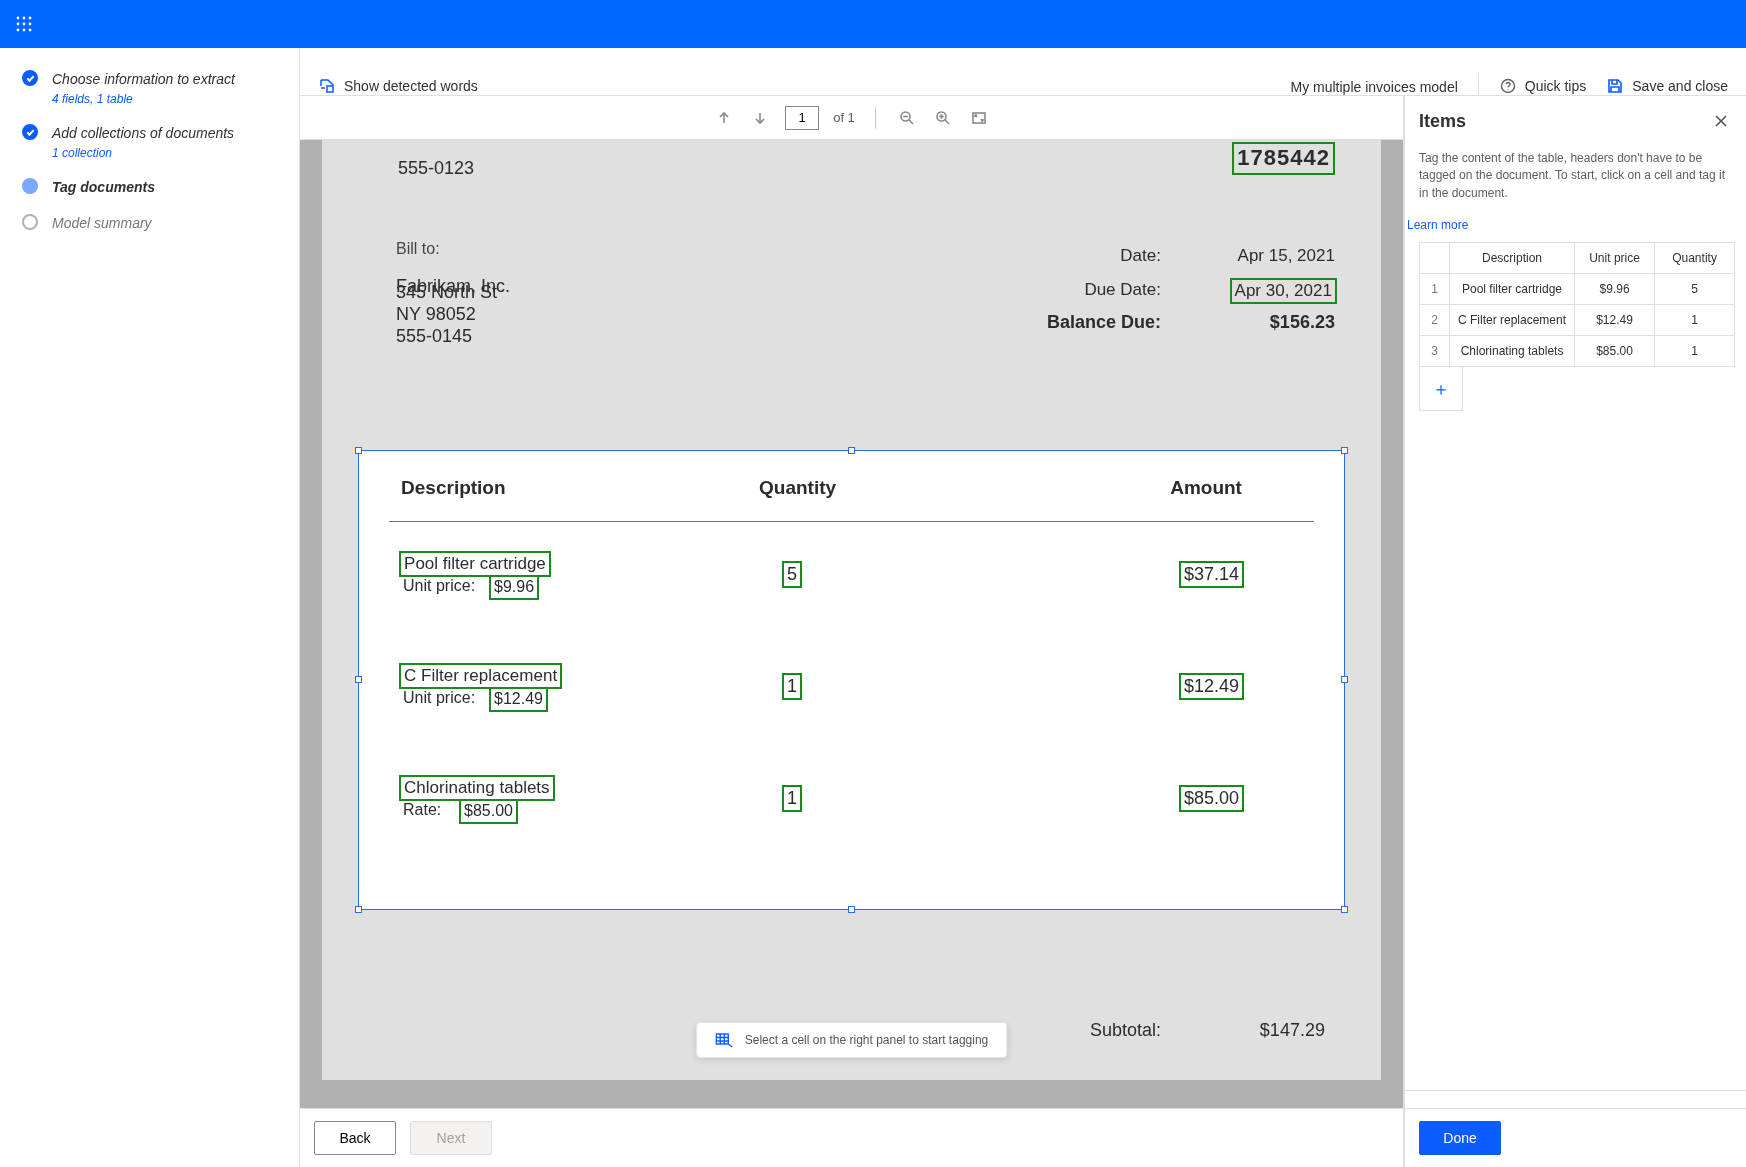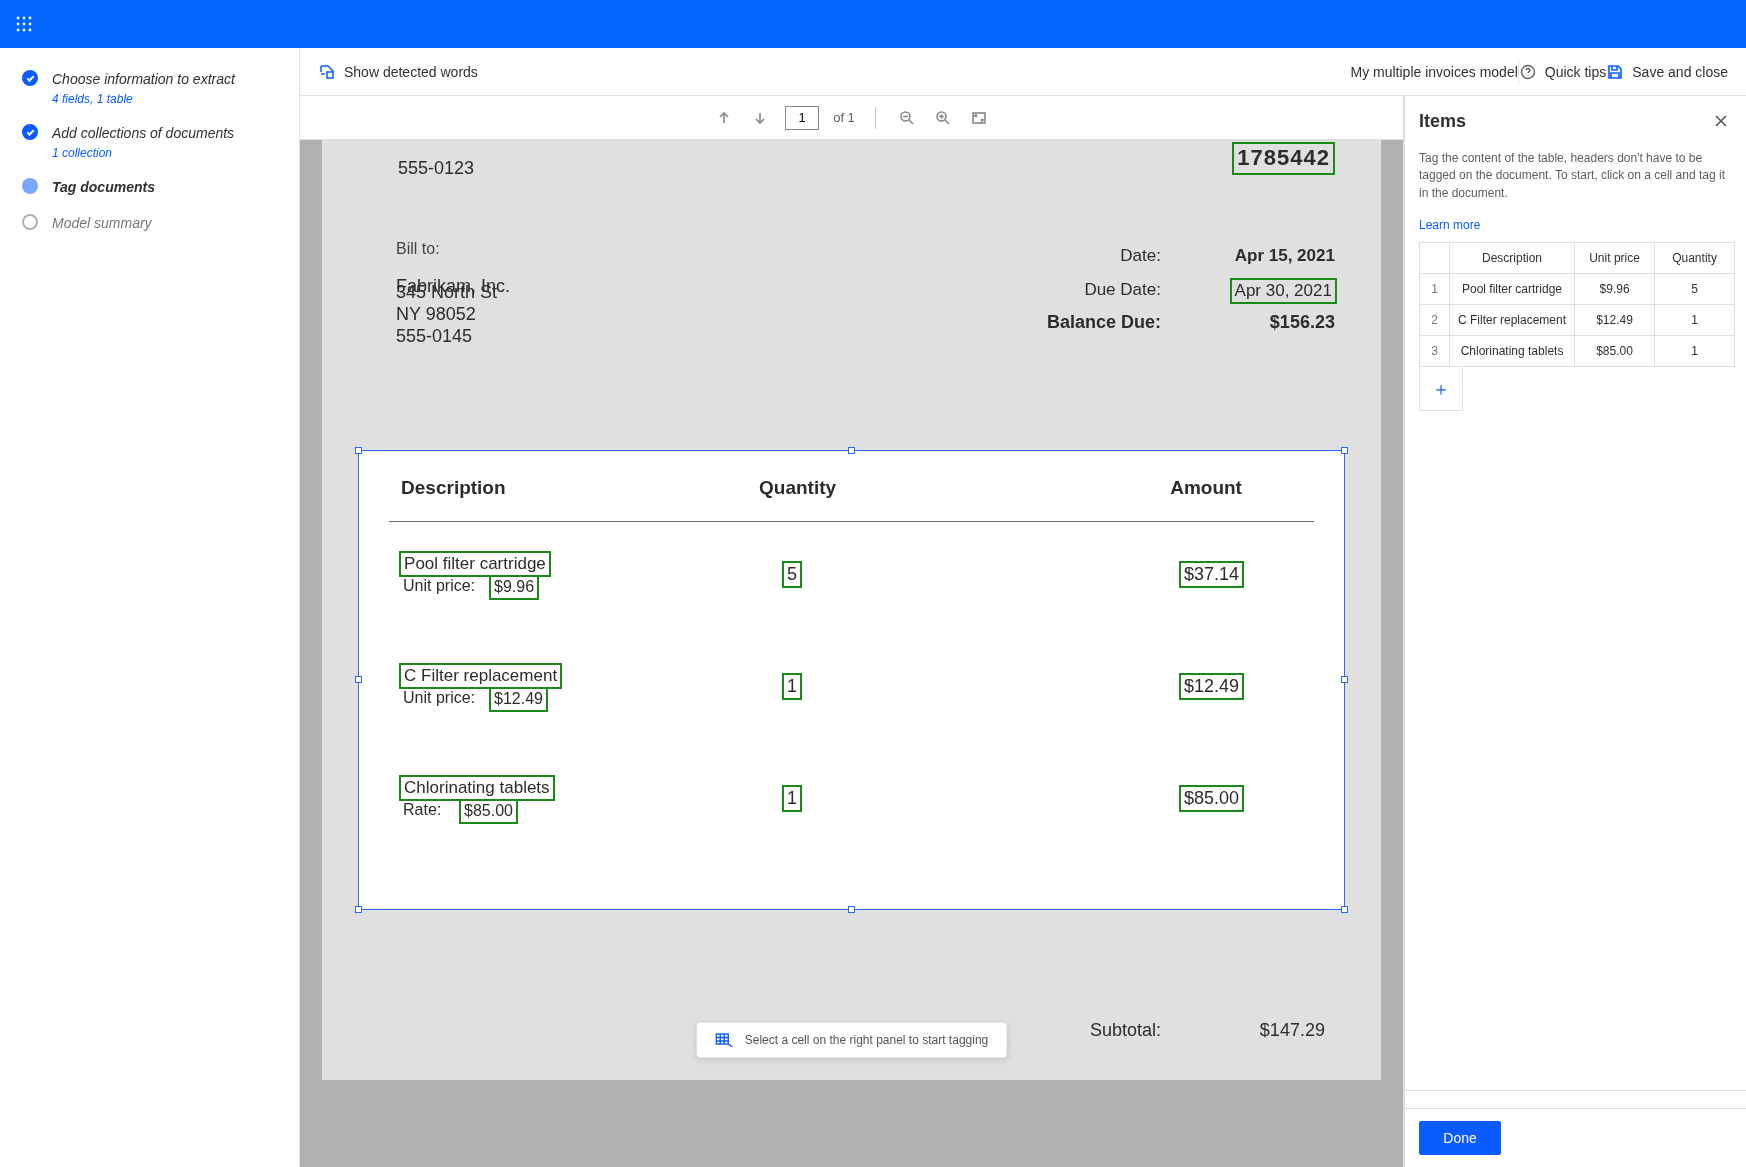--- a/index.html
+++ b/index.html
@@ -41,7 +41,7 @@
 
 
 .main{flex:1 1 auto;display:flex;flex-direction:column;min-width:0;position:relative;}
-.toolbar{height:48px;border-bottom:1px solid var(--line);display:flex;align-items:center;padding:0 18px;}
+.toolbar{height:48px;border-bottom:1px solid var(--line);display:flex;align-items:flex-end;padding:0 18px;gap:20px;}
 .tbtn{display:flex;align-items:center;gap:8px;font-size:14px;color:var(--text);cursor:pointer;}
 .tbtn .ic{width:18px;height:18px;display:inline-flex;align-items:center;justify-content:center;color:#0b5cff;}
 .spacer{flex:1 1 auto;}

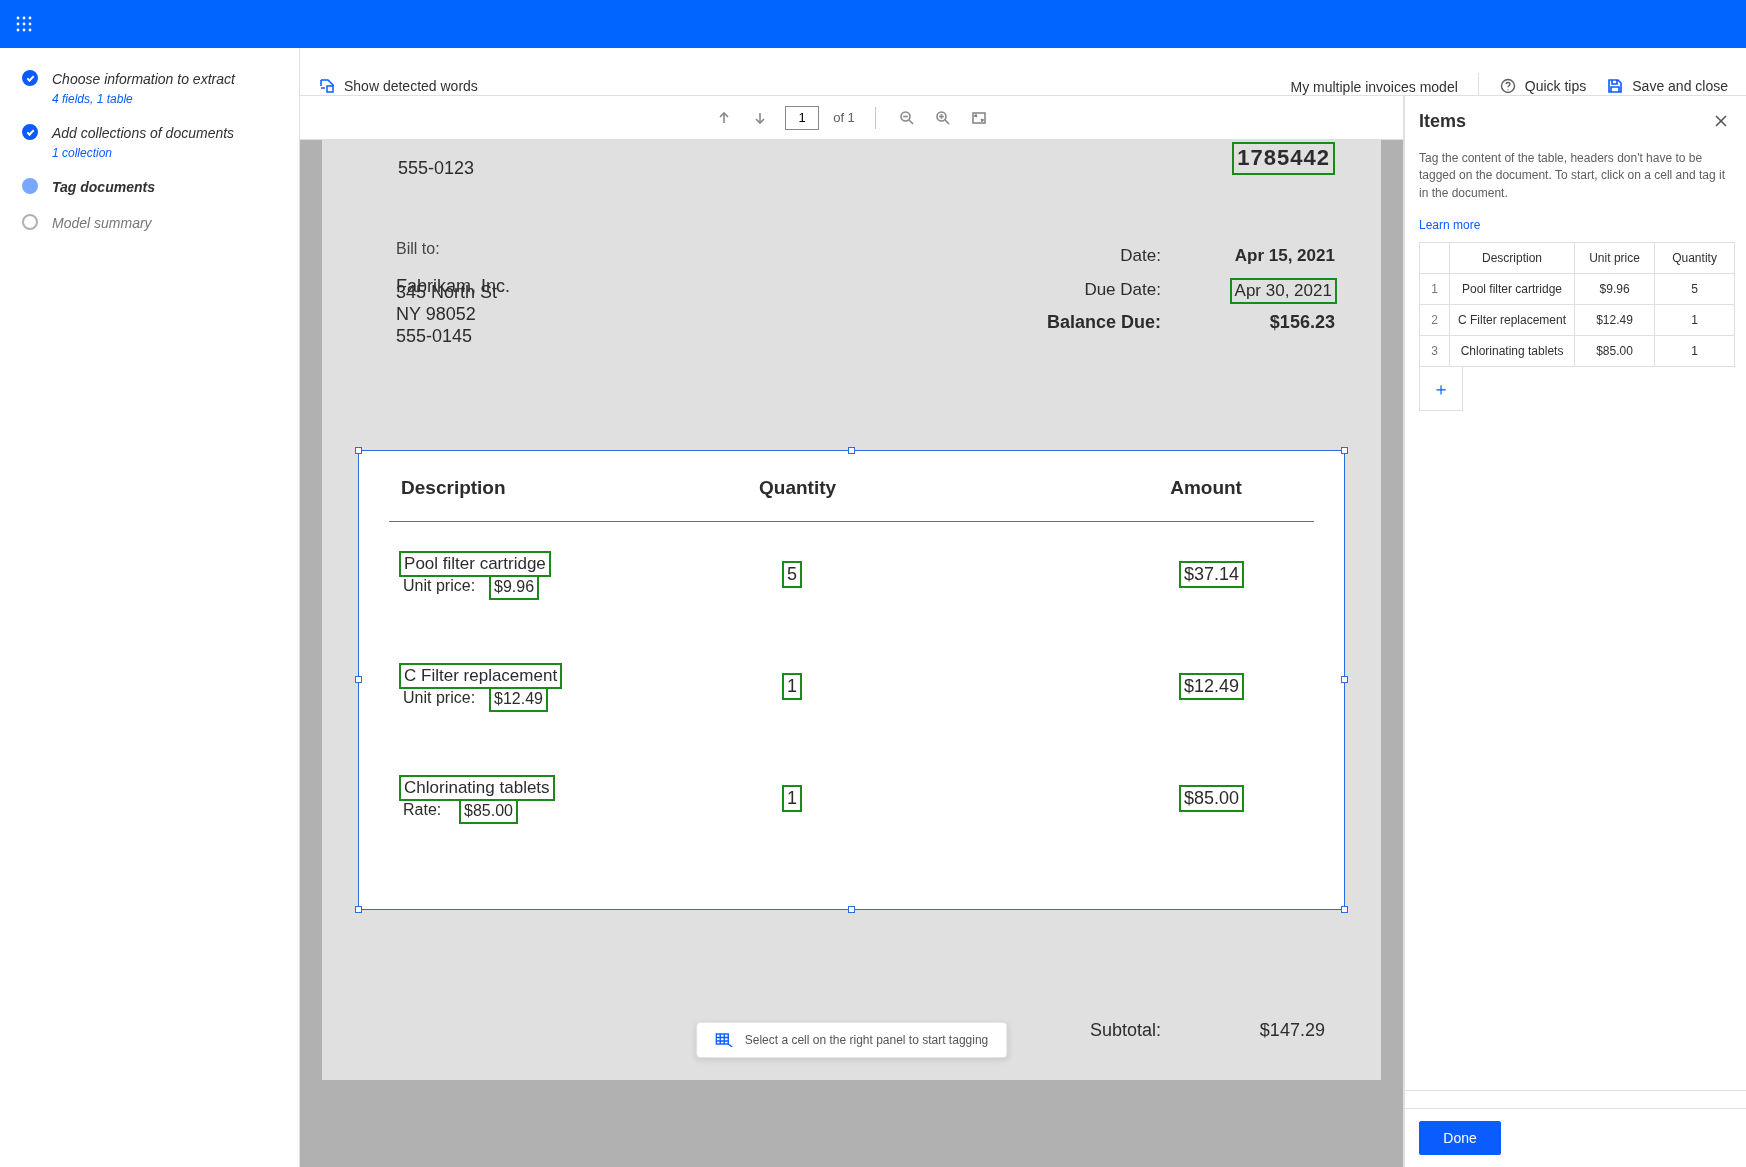--- a/index.html
+++ b/index.html
@@ -91,7 +91,7 @@
 .dhead h3{margin:0;font-size:18px;font-weight:600;flex:1 1 auto;}
 .close{width:22px;height:22px;display:inline-flex;align-items:center;justify-content:center;cursor:pointer;color:#666;}
 .dhelp{font-size:12px;color:var(--muted);padding:0 14px 4px 14px;line-height:1.45;}
-.learn{color:var(--link);font-size:12px;cursor:pointer;display:inline-block;padding:0 14px 10px 14px;}
+.learn{color:var(--link);font-size:12px;cursor:pointer;display:inline-block;padding:0 14px 10px 2px;}
 .gridwrap{padding:0 0 0 14px;overflow-x:auto;flex:1 1 auto;overflow-y:auto;}
 .gridtable{border-collapse:collapse;font-size:12px;}
 .gridtable th,.gridtable td{border:1px solid #e1dfdd;padding:8px 8px;text-align:center;vertical-align:middle;min-width:80px;}

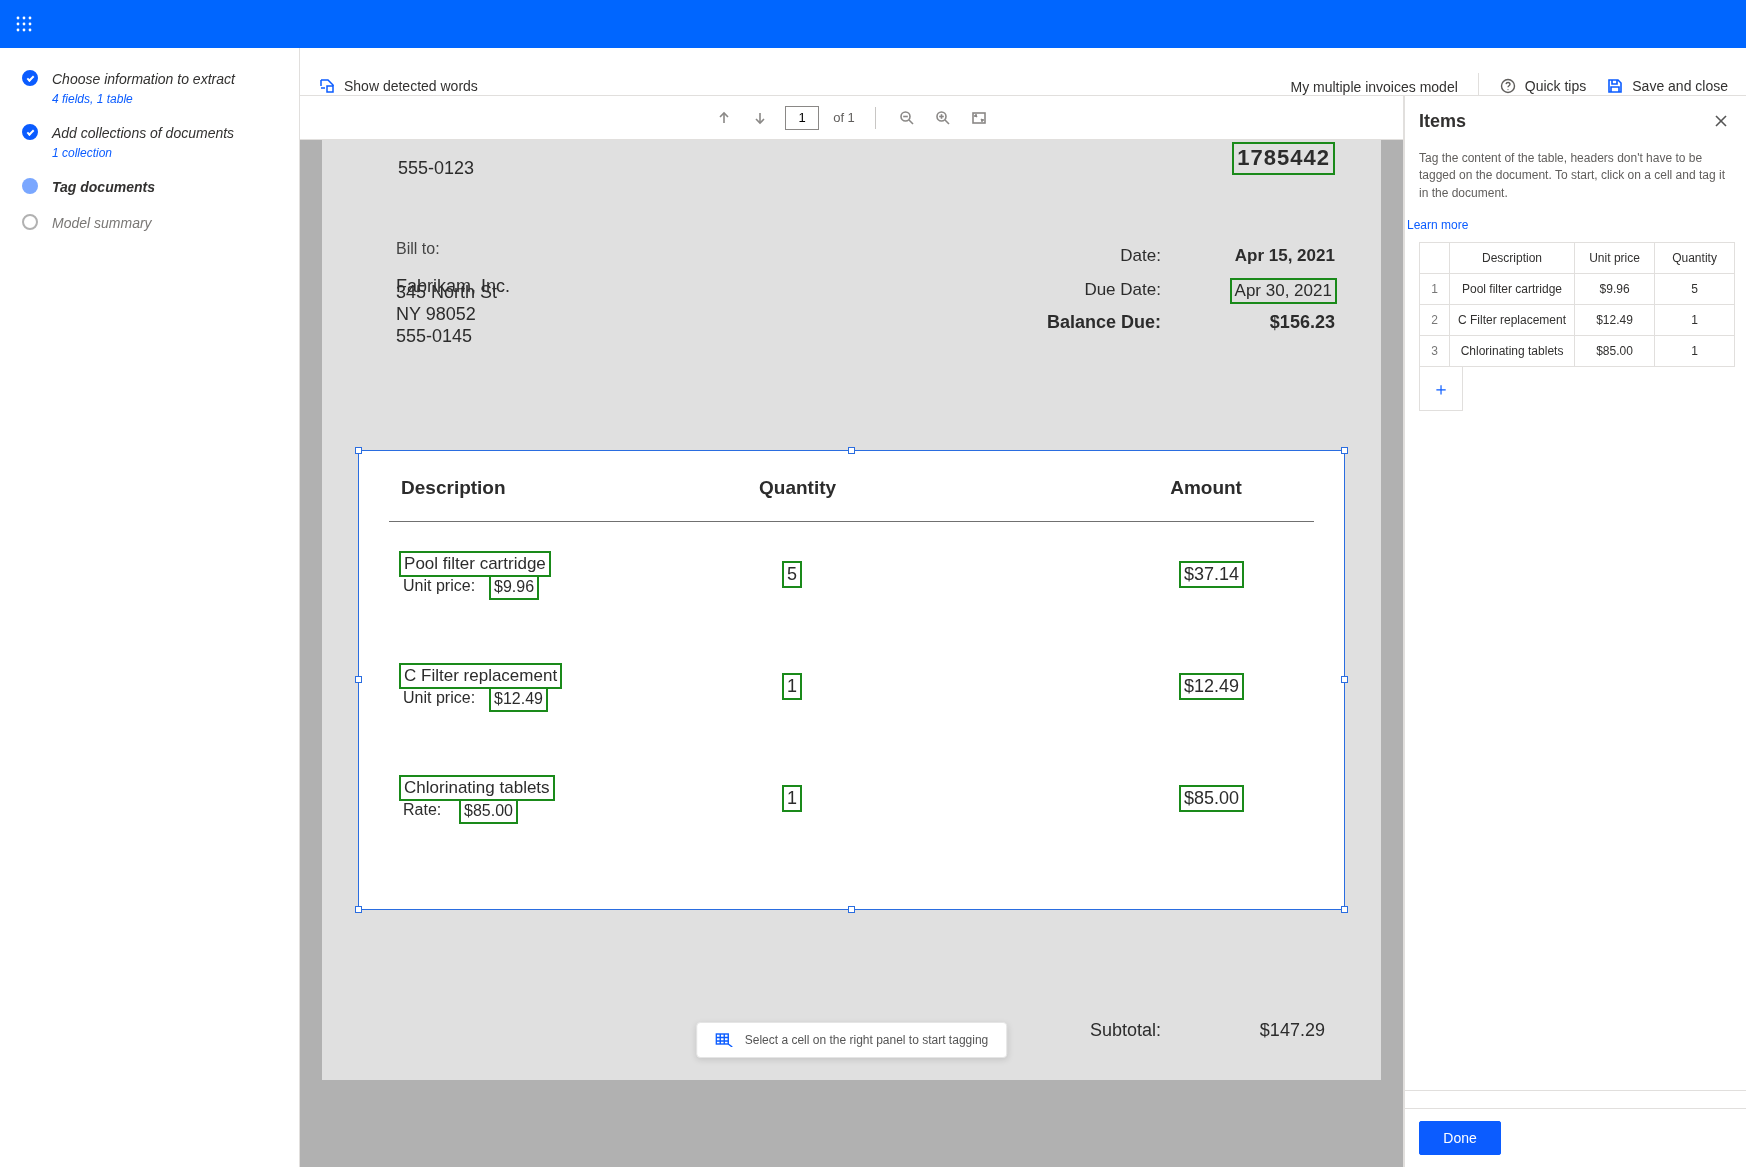--- a/index.html
+++ b/index.html
@@ -272,7 +272,7 @@
               <span class="txt" style="left:74px;top:186px;font-size:18px;">555-0145</span>
 
               <span class="txt" style="right:220px;top:106px;font-size:17px;text-align:left;">Date:</span>
-              <span class="txt" style="right:46px;top:106px;font-size:17px;font-weight:bold;">Apr 15, 2021</span>
+              <span class="txt" style="right:46px;top:106px;font-size:17px;">Apr 15, 2021</span>
               <span class="txt" style="right:220px;top:140px;font-size:17px;">Due Date:</span>
               <span class="txt greenbox" style="right:44px;top:138px;font-size:17px;">Apr 30, 2021</span>
               <span class="txt bold" style="right:220px;top:172px;font-size:18px;">Balance Due:</span>

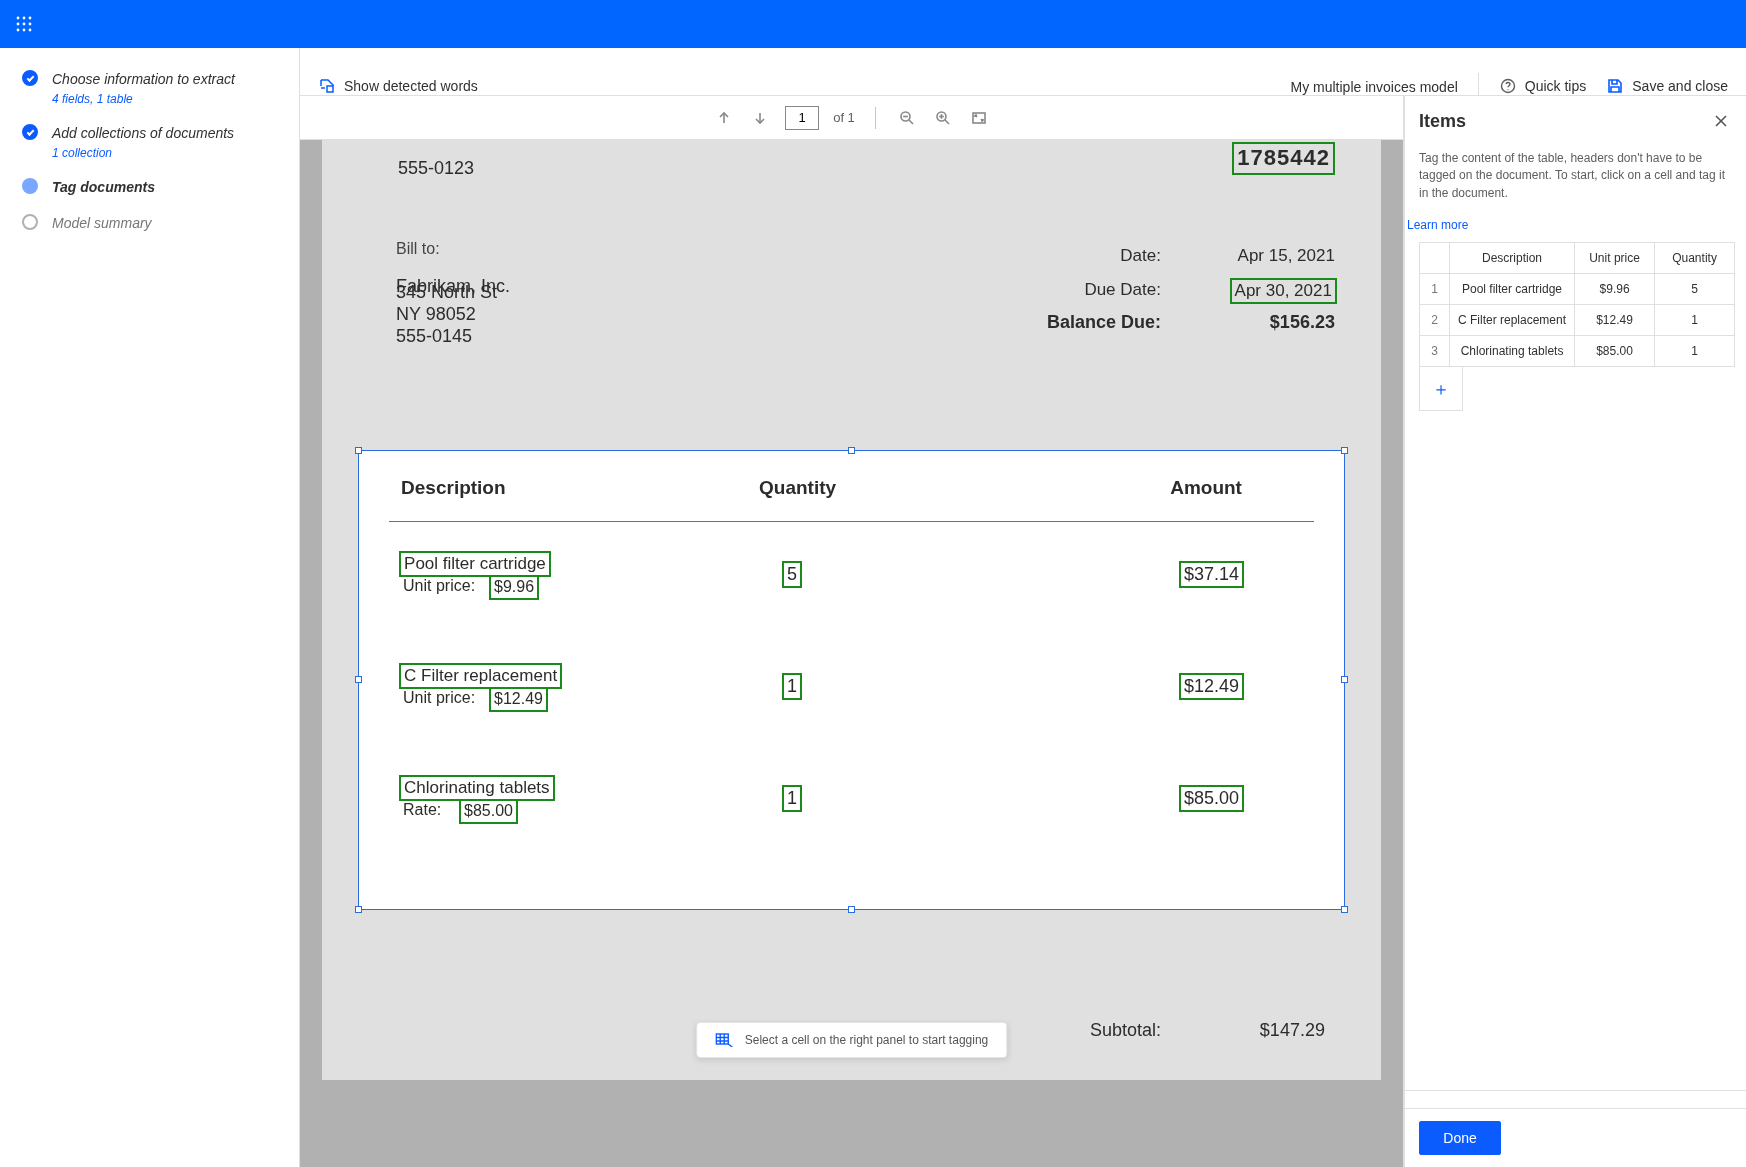--- a/index.html
+++ b/index.html
@@ -332,6 +332,10 @@
           </div>
         </div>
 
+        <div class="bottombar">
+          <button class="btn">Back</button>
+          <button class="btn disabled">Next</button>
+        </div>
       </div>
 
       <aside class="drawer">

